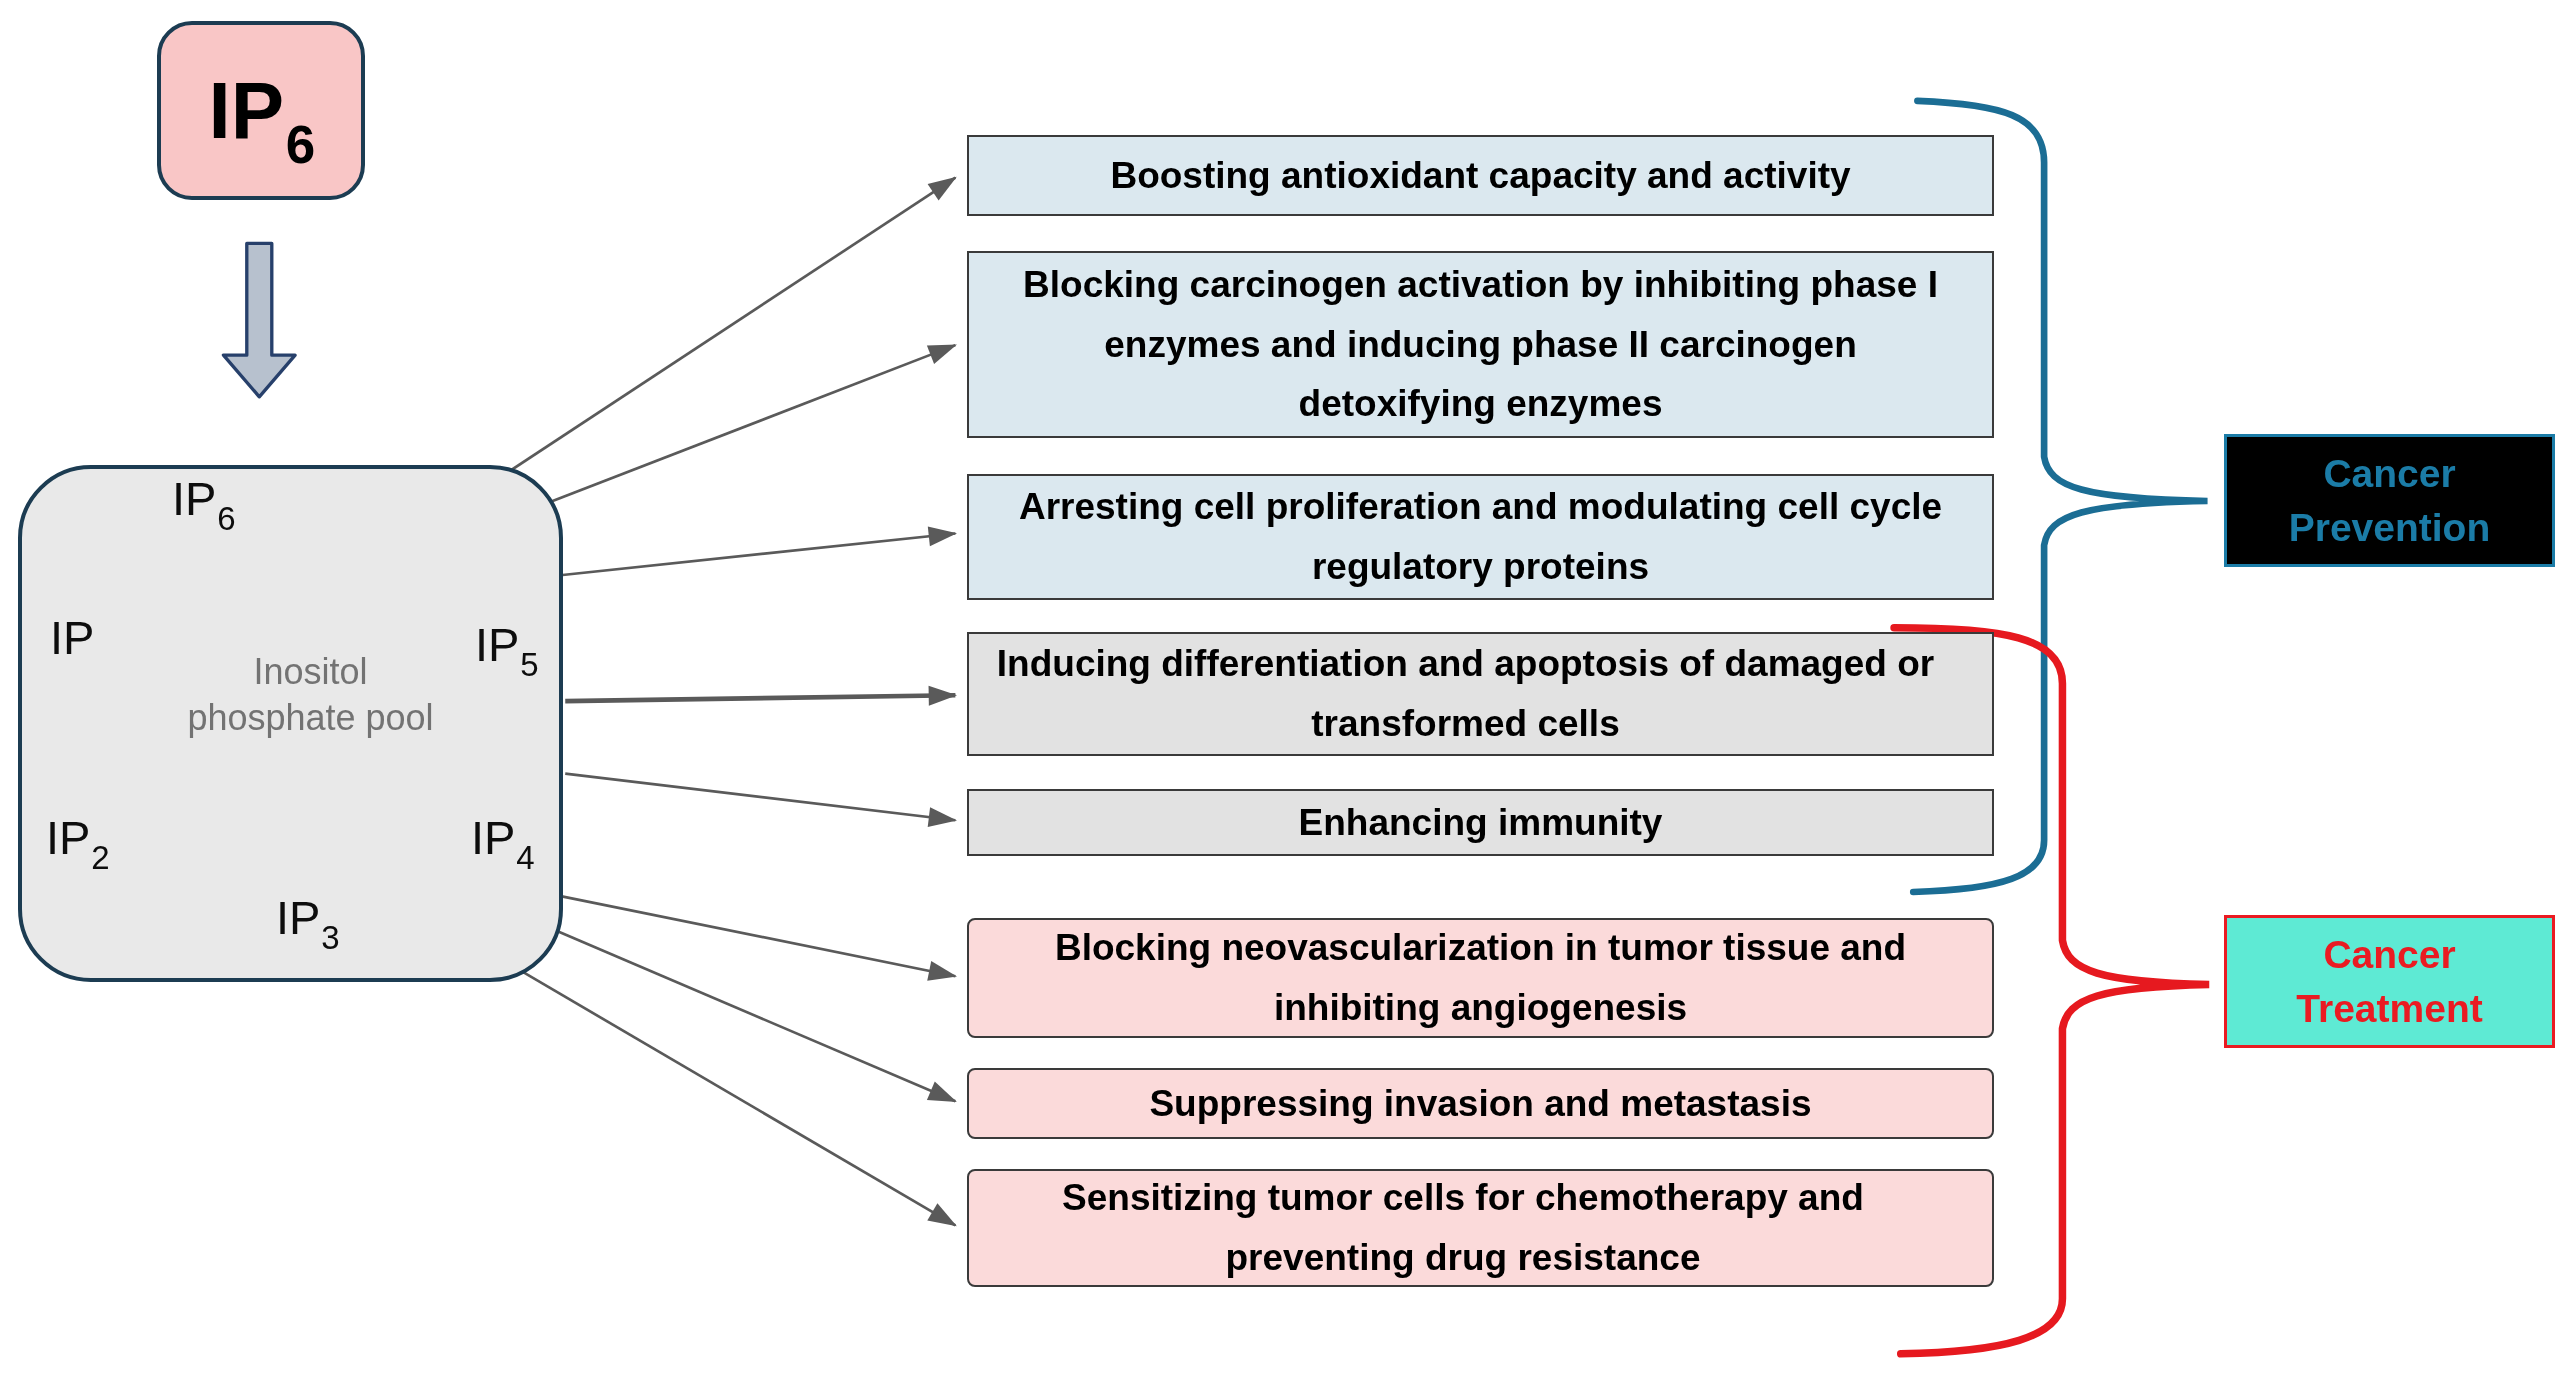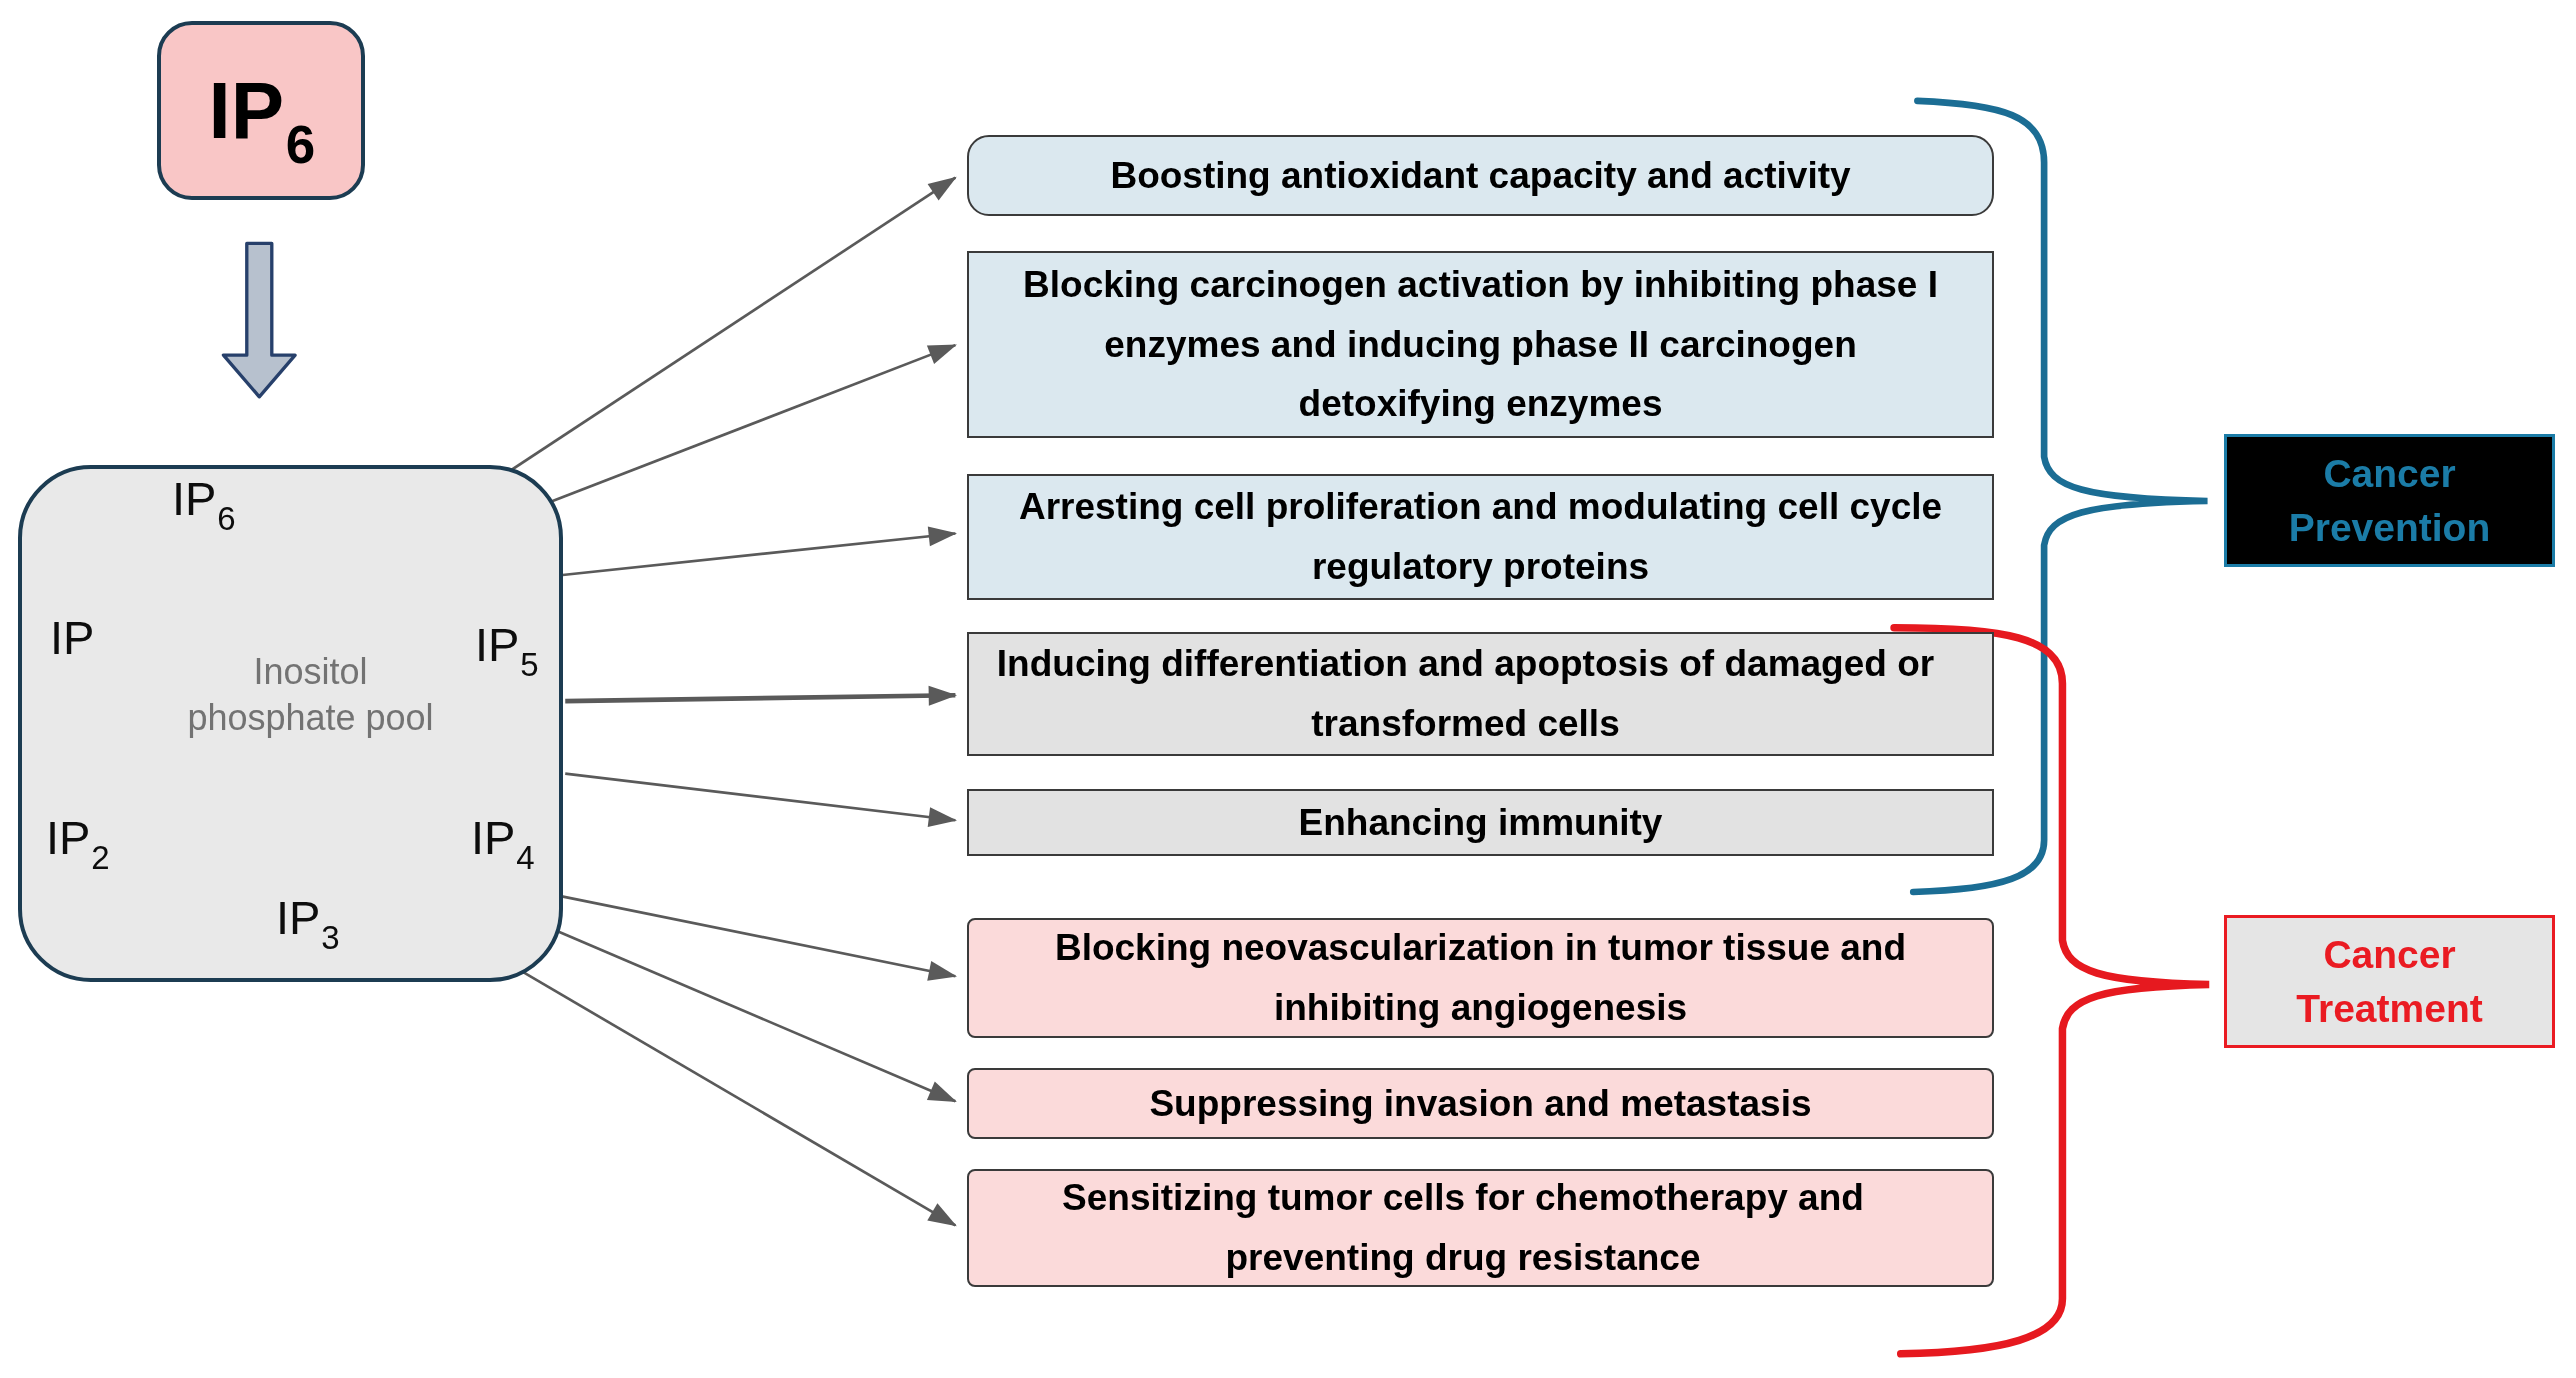--- a/index.html
+++ b/index.html
@@ -42,7 +42,7 @@
   .tone-blue{background:#dbe8ef;}
   .tone-gray{background:#e2e2e2;}
   .tone-pink{background:#fbdada;border-radius:8px;}
-  .eb1{top:135px;height:81px;border-radius:22px;}
+  .eb1{top:135px;height:81px;}
   .eb2{top:251px;height:187px;}
   .eb3{top:474px;height:126px;}
   .eb4{top:632px;height:124px;padding-left:16px;}

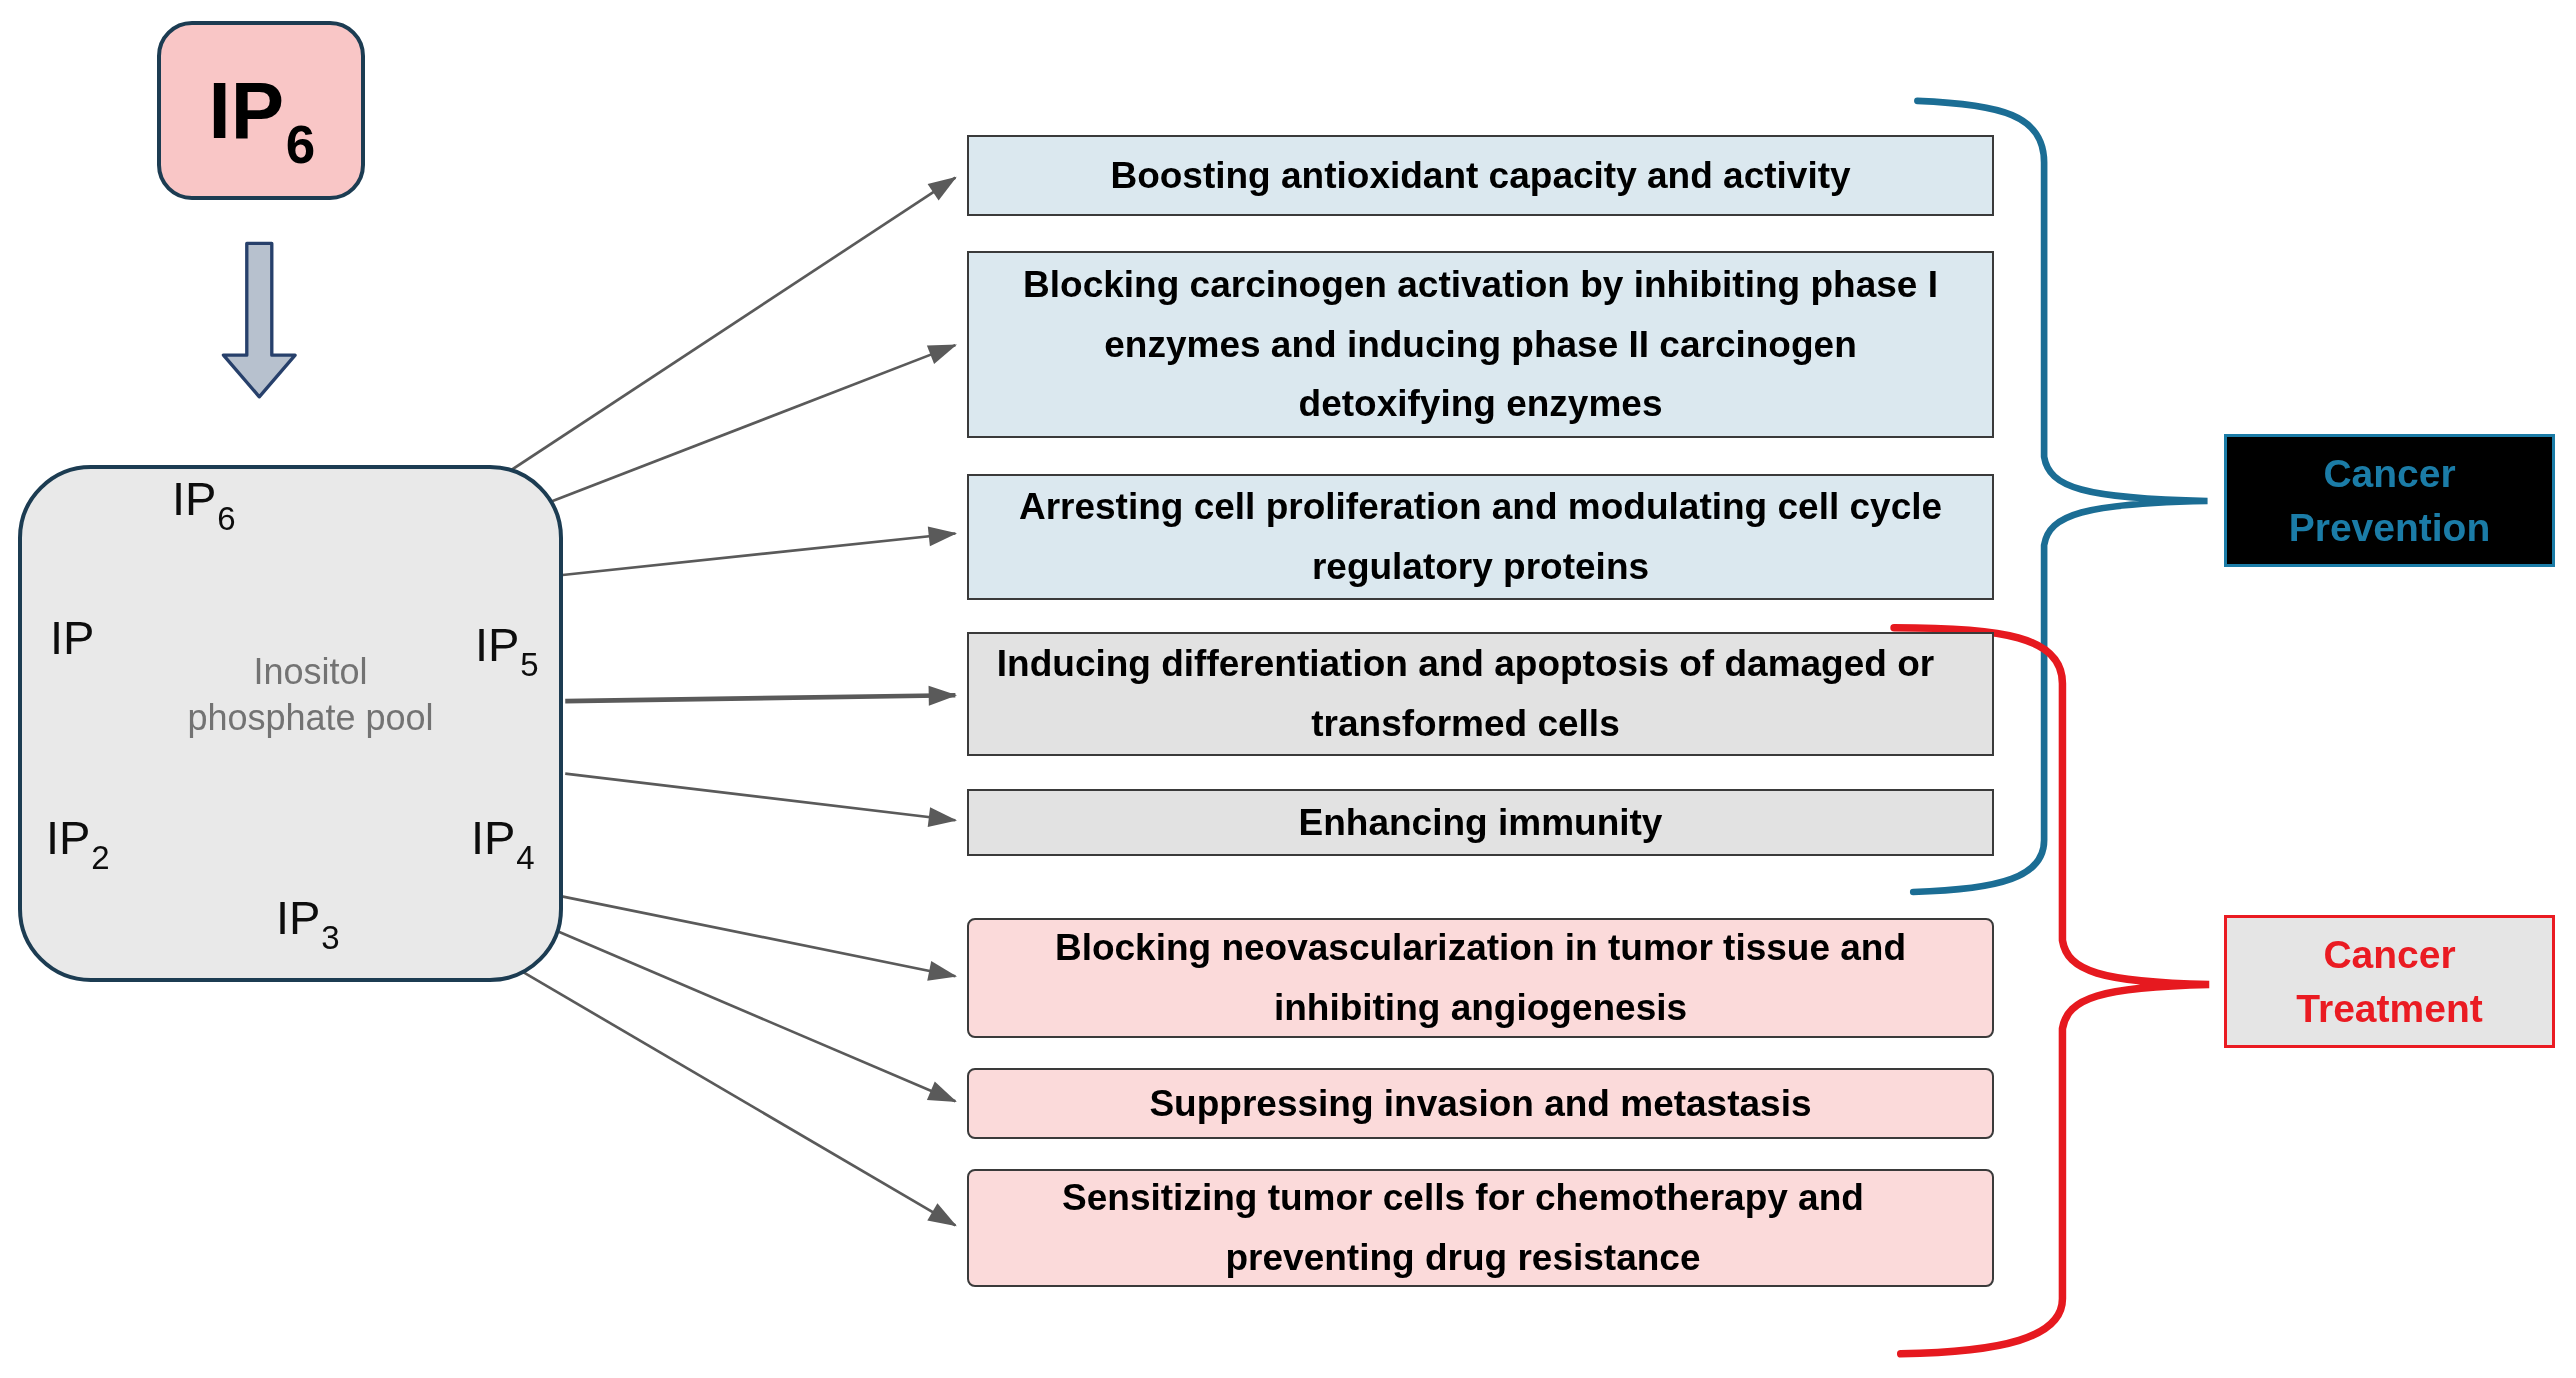--- a/index.html
+++ b/index.html
@@ -61,7 +61,7 @@
     top:434px;background:#000000;border:3.3px solid #1b7ca7;color:#1b7ca7;
   }
   .category-treatment{
-    top:915px;background:#e5e5e5;border:3.3px solid #ea1b22;color:#ea1b22;
+    top:915px;background:#5eead4;border:3.3px solid #ea1b22;color:#ea1b22;
   }
 </style>
 </head>

